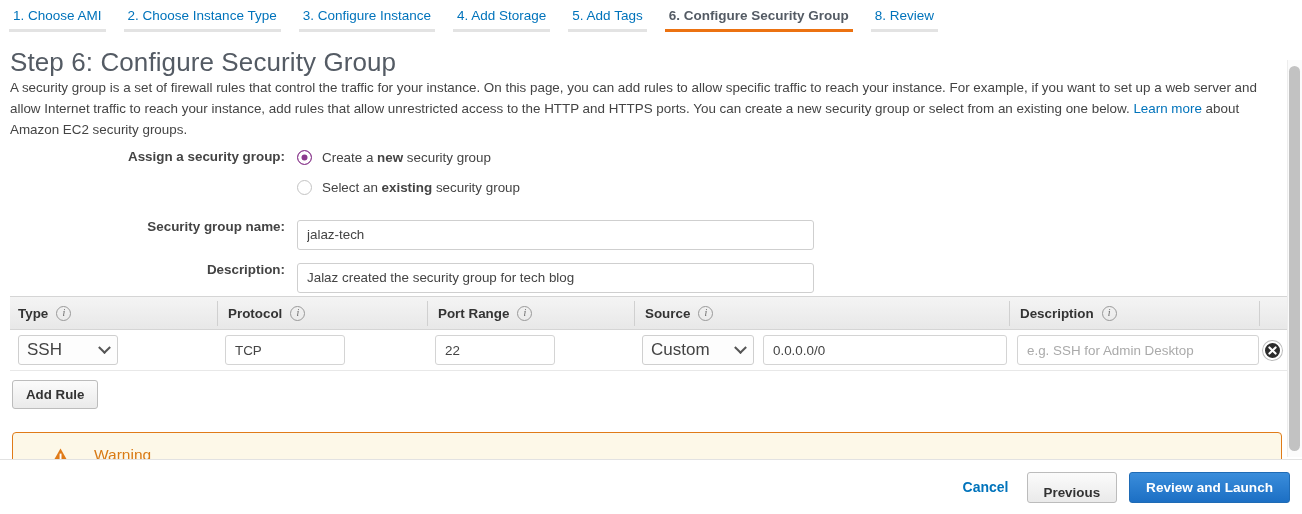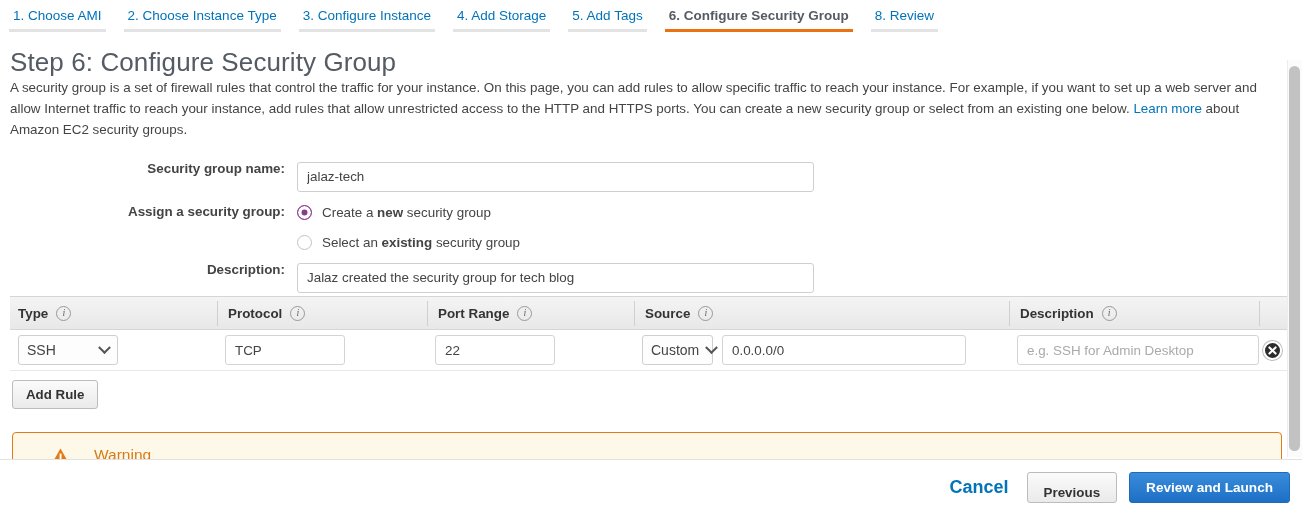--- a/index.html
+++ b/index.html
@@ -301,13 +301,6 @@
 
   <div class="form-area">
 
-    <div class="form-row" style="margin-top:12px;">
-      <div class="form-label">Security group name:</div>
-      <div class="form-control field-row">
-        <input class="text-input" type="text" value="jalaz-tech" style="">
-      </div>
-    </div>
-
     <div class="form-row">
       <div class="form-label">Assign a security group:</div>
       <div class="form-control">
@@ -322,6 +315,13 @@
       </div>
     </div>
 
+    <div class="form-row" style="margin-top:12px;">
+      <div class="form-label">Security group name:</div>
+      <div class="form-control field-row">
+        <input class="text-input" type="text" value="jalaz-tech" style="">
+      </div>
+    </div>
+
     <div class="form-row">
       <div class="form-label">Description:</div>
       <div class="form-control field-row">

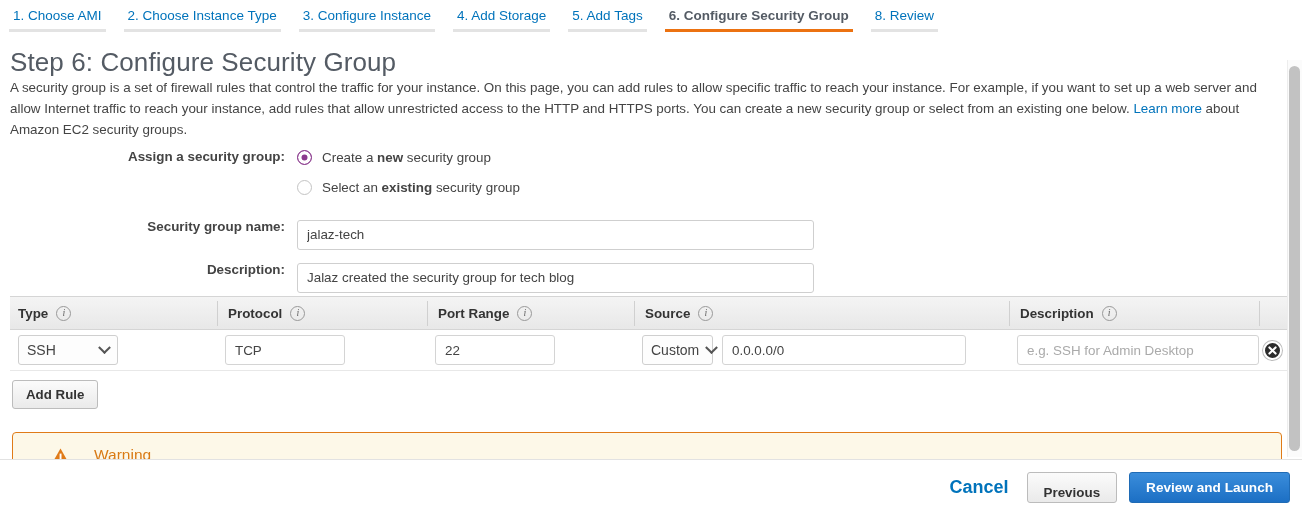--- a/index.html
+++ b/index.html
@@ -146,7 +146,7 @@
     height: 30px;
     border: 1px solid #cfcfcf; border-radius: 3px;
     background: #fdfdfd;
-    font-size: 14px; color: #444;
+    font-size: 17px; color: #444;
     font-family: "Liberation Sans", sans-serif;
     padding: 0 8px;
     appearance: none; -webkit-appearance: none;

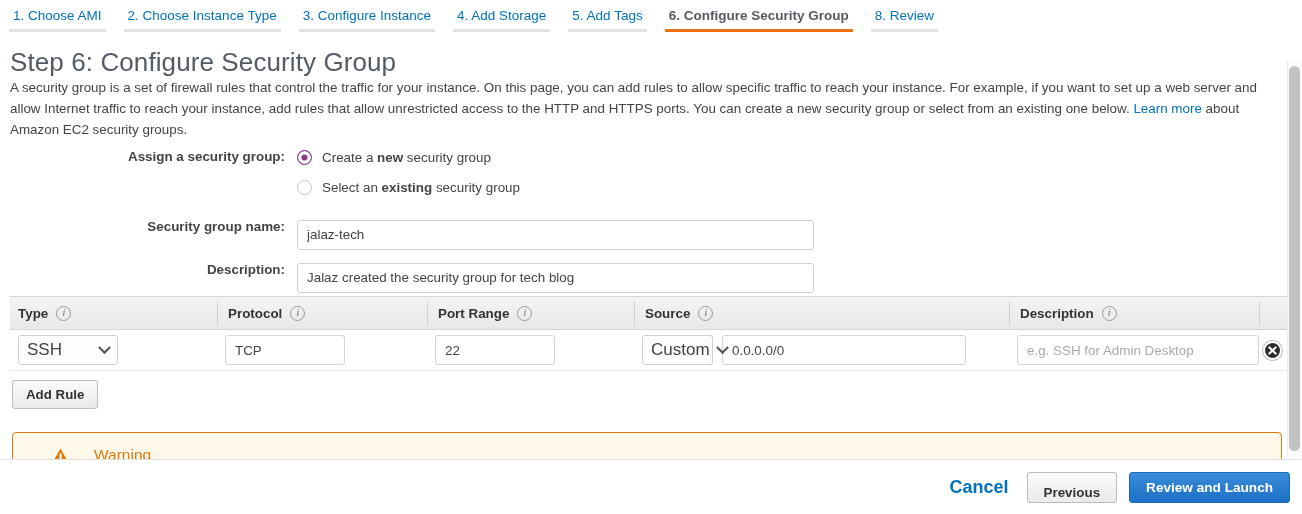--- a/index.html
+++ b/index.html
@@ -155,7 +155,7 @@
     cursor: pointer;
   }
   .sel-type { width: 100px; justify-content: space-between; }
-  .sel-source { width: 71px; justify-content: flex-start; }
+  .sel-source { width: 112px; justify-content: space-between; }
   .chev {
     width: 9px; height: 9px;
     border-right: 2px solid #555; border-bottom: 2px solid #555;

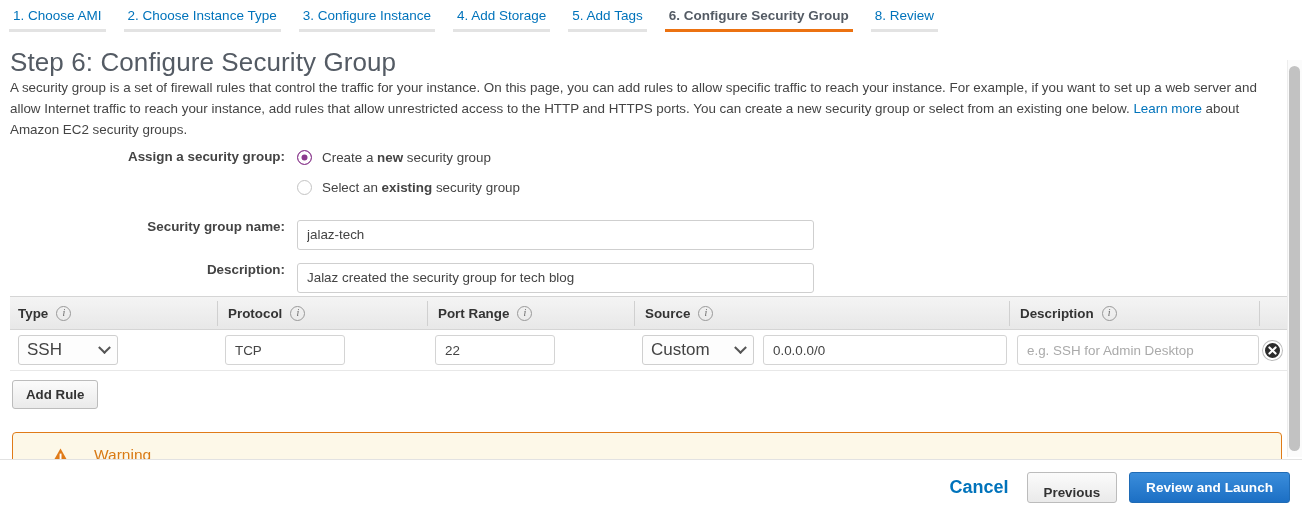--- a/index.html
+++ b/index.html
@@ -225,7 +225,7 @@
   }
   .btn-cancel {
     background: none; border: none;
-    color: #0073bb; font-size: 18px; font-weight: bold;
+    color: #0073bb; font-size: 14px; font-weight: bold;
     font-family: "Liberation Sans", sans-serif;
     cursor: pointer; padding: 0 12px;
   }

